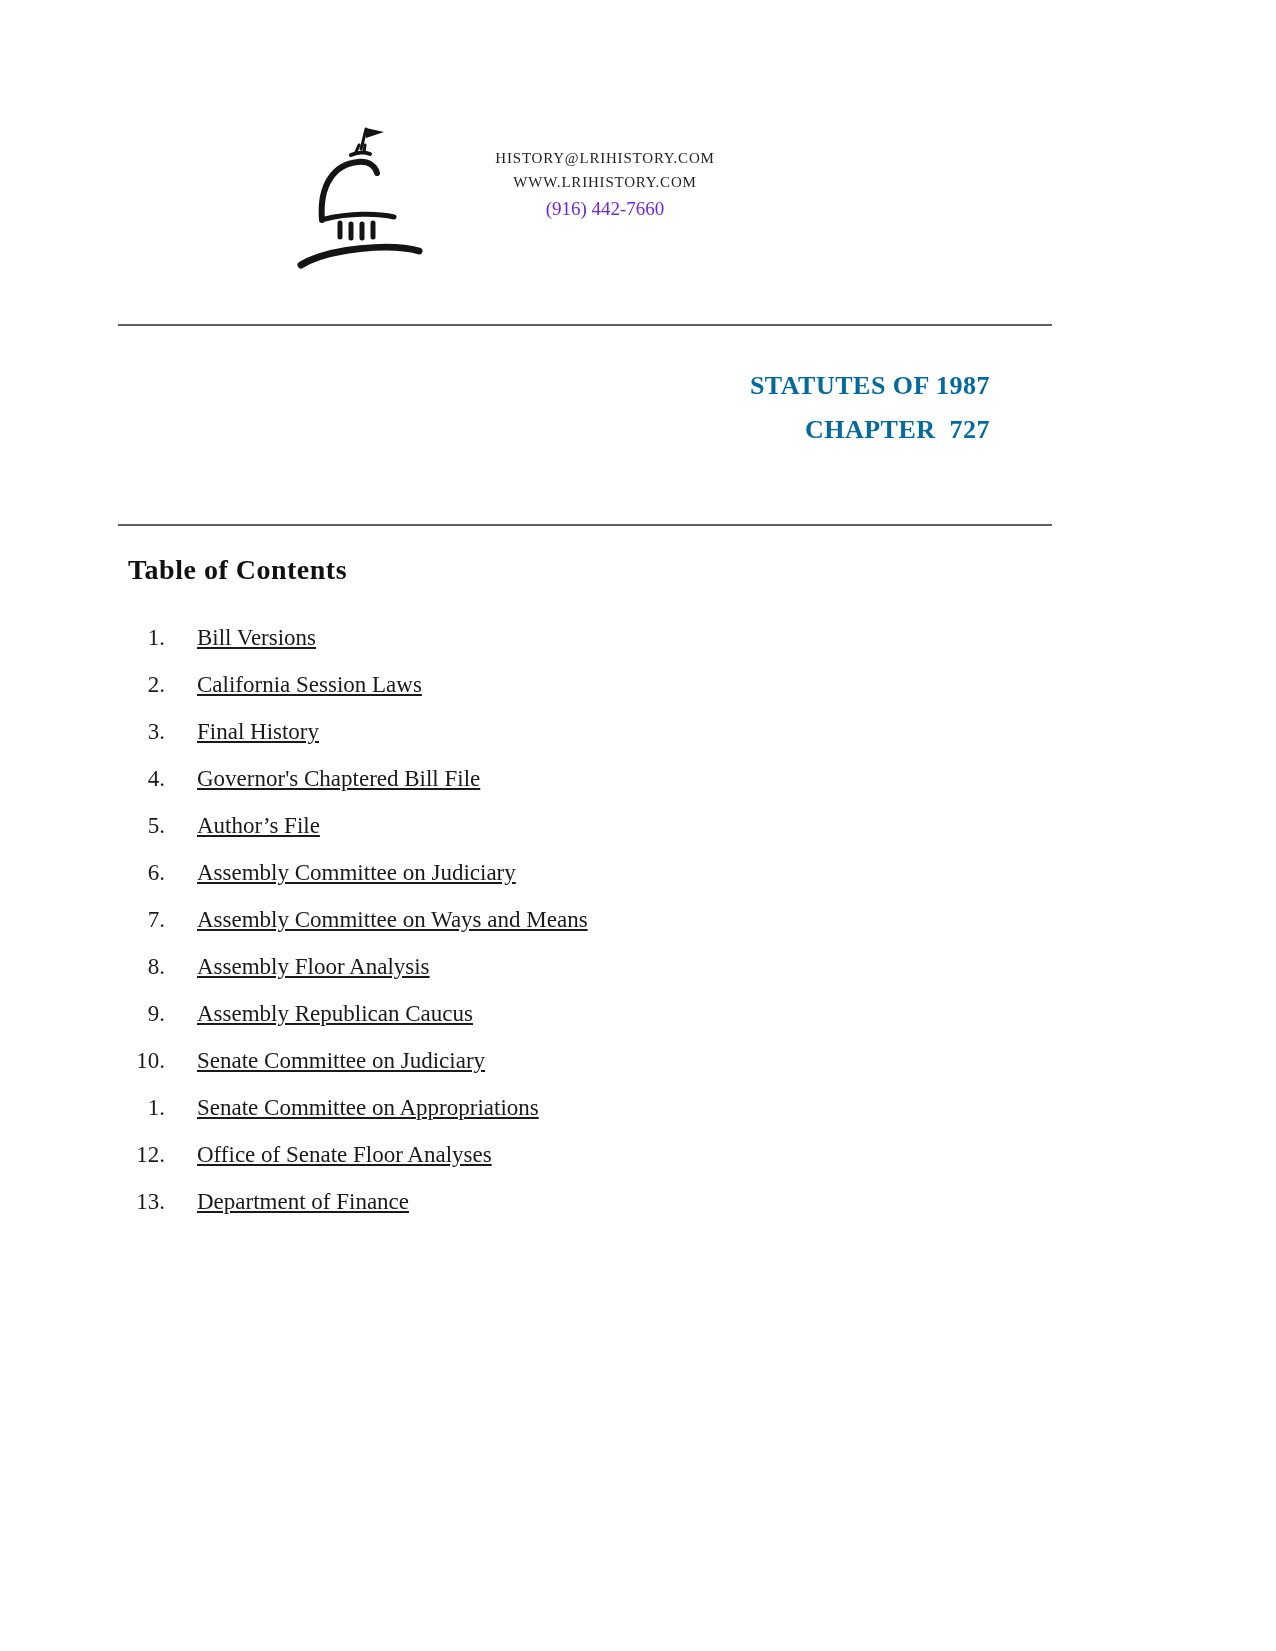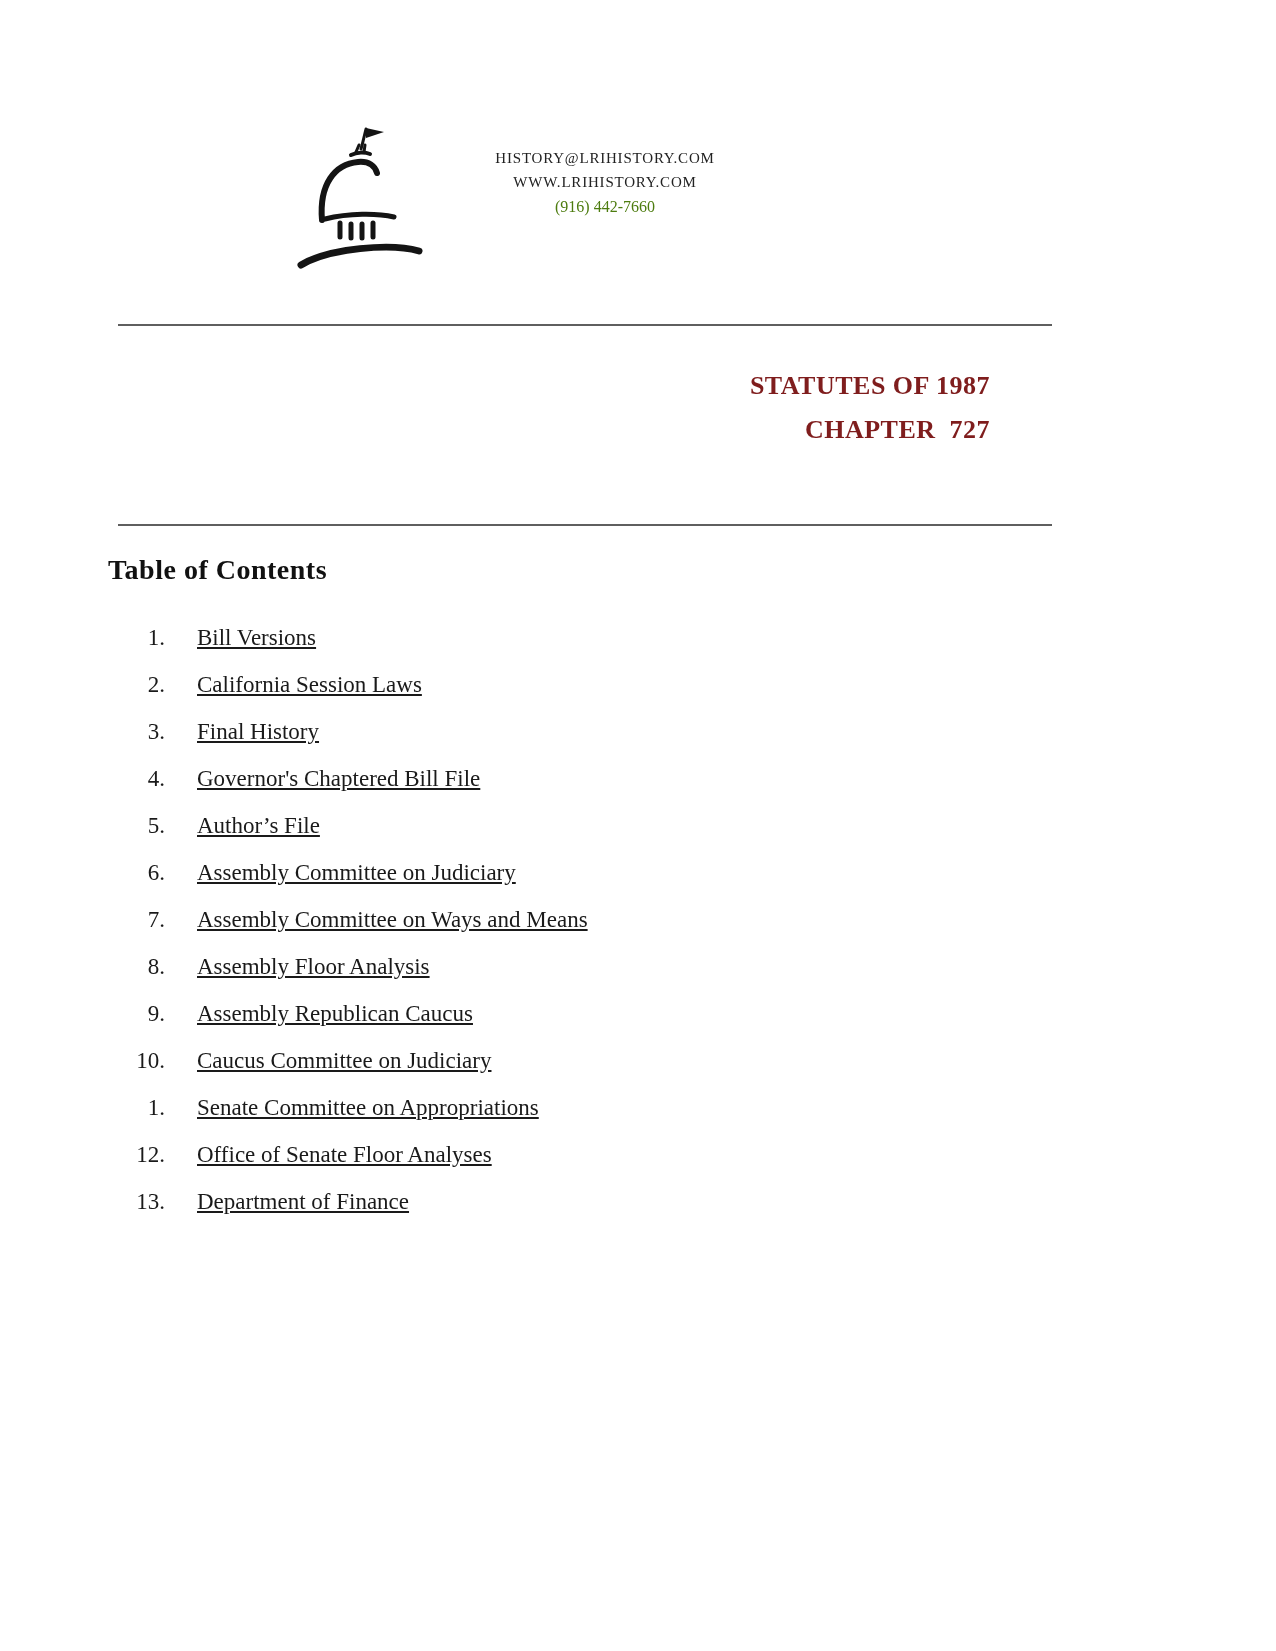--- a/index.html
+++ b/index.html
@@ -46,8 +46,8 @@
     white-space: nowrap;
   }
   .company-phone {
-    font-size: 16px;
-    color: #4d7c0f;
+    font-size: 19px;
+    color: #6d28d9;
     white-space: nowrap;
   }
 

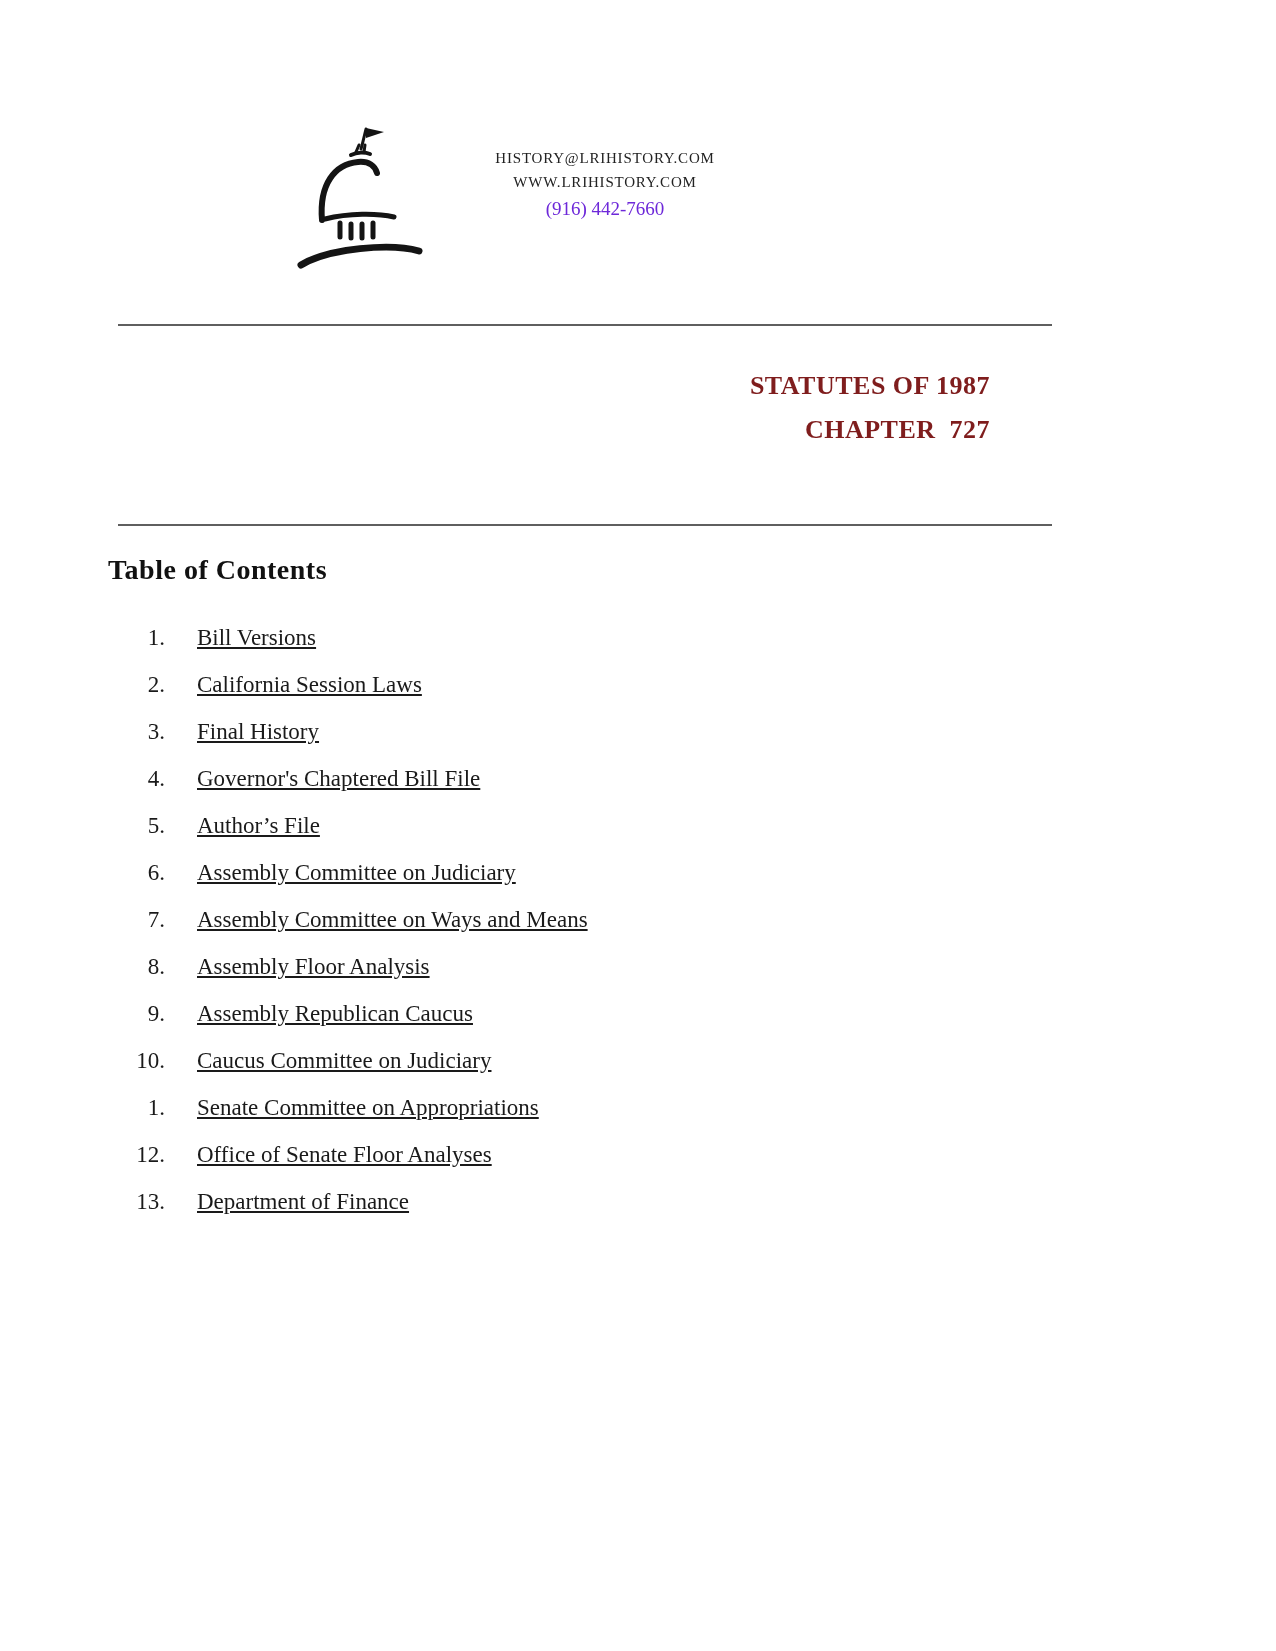--- a/index.html
+++ b/index.html
@@ -68,7 +68,7 @@
     right: 286px;
     text-align: right;
     font-weight: bold;
-    color: #7f1d1d;
+    color: #0369a1;
     font-size: 26px;
     line-height: 44px;
     letter-spacing: 0.5px;

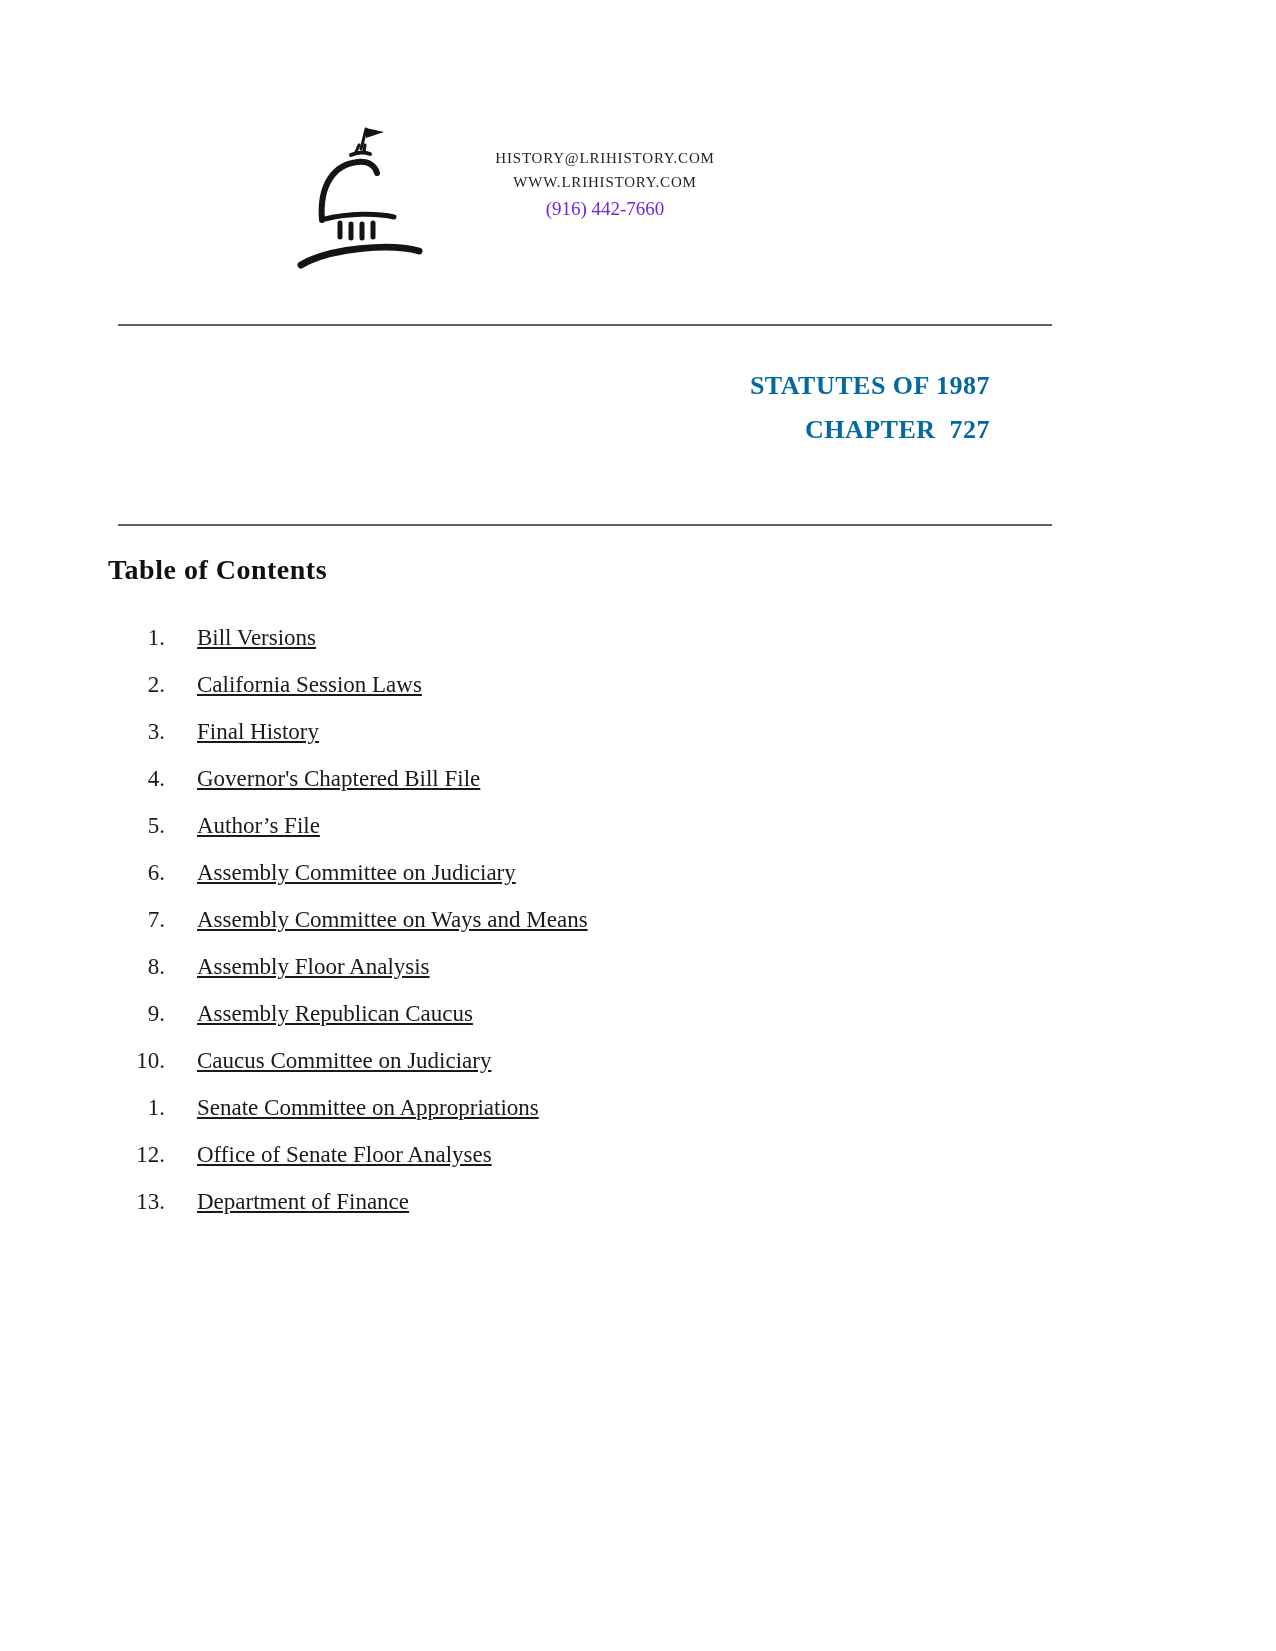--- a/index.html
+++ b/index.html
@@ -79,7 +79,7 @@
   .toc-title {
     position: absolute;
     top: 554px;
-    left: 108px;
+    left: 128px;
     font-size: 28px;
     font-weight: bold;
     color: #111;

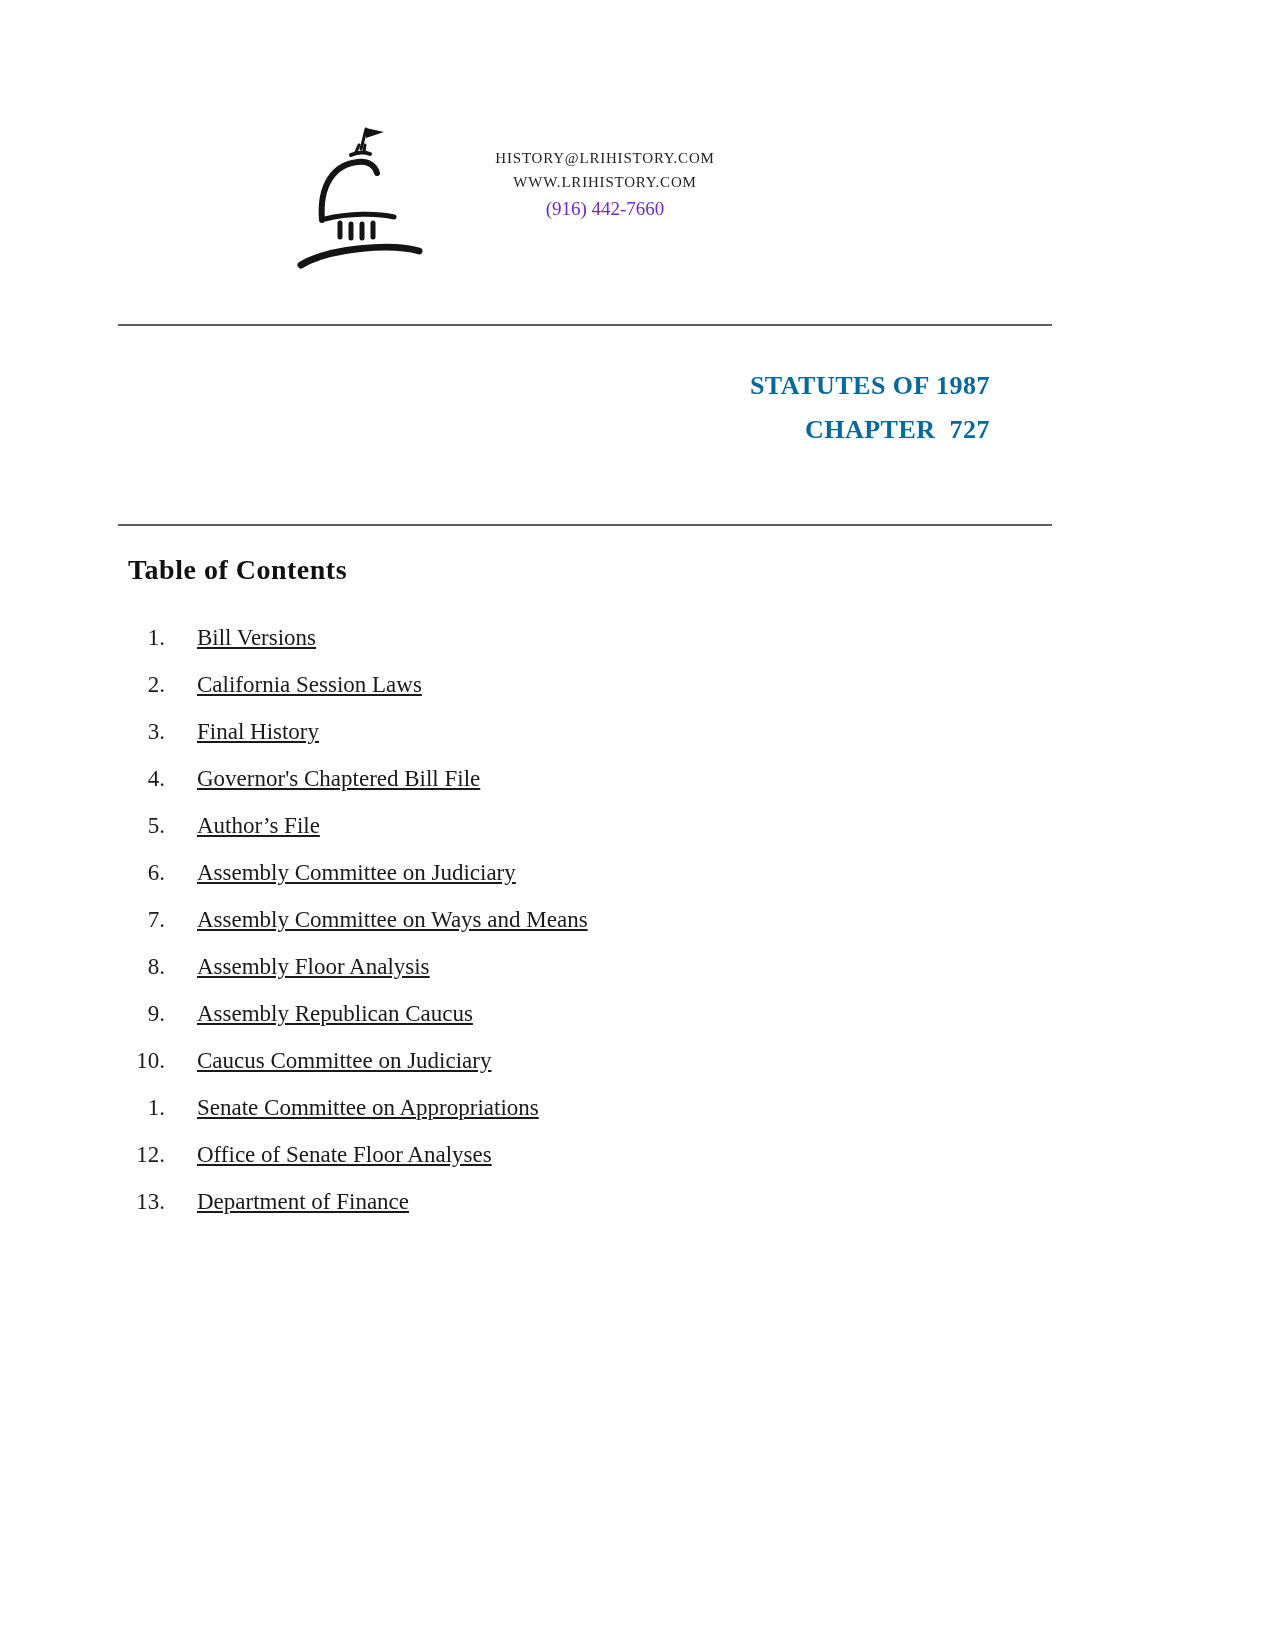--- a/index.html
+++ b/index.html
@@ -194,7 +194,7 @@
     </li>
     <li class="toc-item">
       <span class="toc-num">10.</span>
-      <span class="toc-label">Caucus Committee on Judiciary</span>
+      <span class="toc-label">Senate Committee on Judiciary</span>
     </li>
     <li class="toc-item">
       <span class="toc-num">1.</span>

